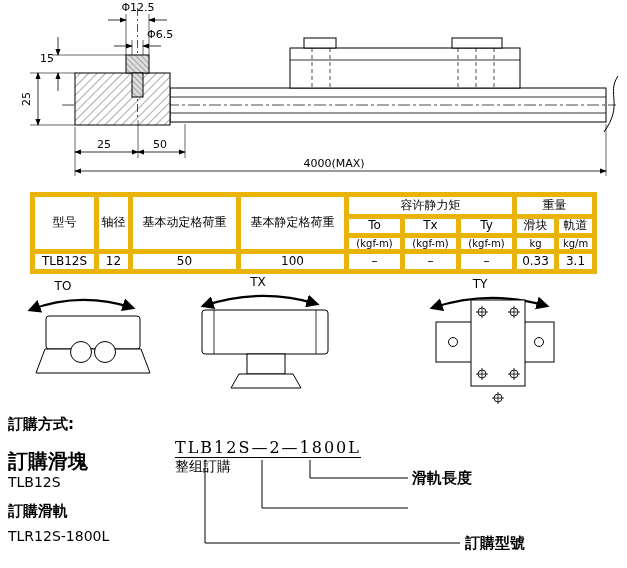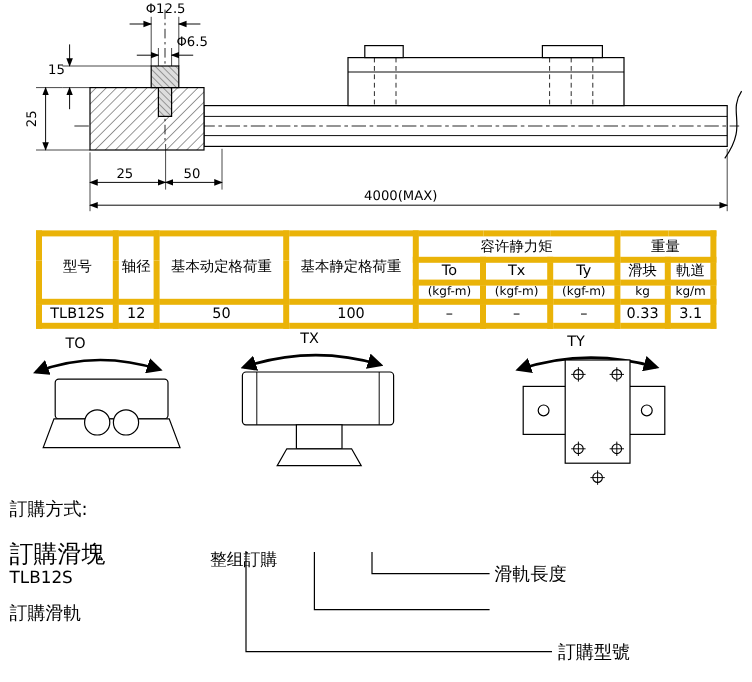--- a/index.html
+++ b/index.html
@@ -30,7 +30,7 @@
 
   
   .txt { position:absolute; white-space:nowrap; }
-  .bold { font-weight:normal; }
+  .bold { font-weight:bold; }
   .order-title   { left:8px;  top:415px; font-size:15px; }
   .group-order   { left:175px; top:419px; font-size:14px;margin-top:39px; }
   .part-number   {

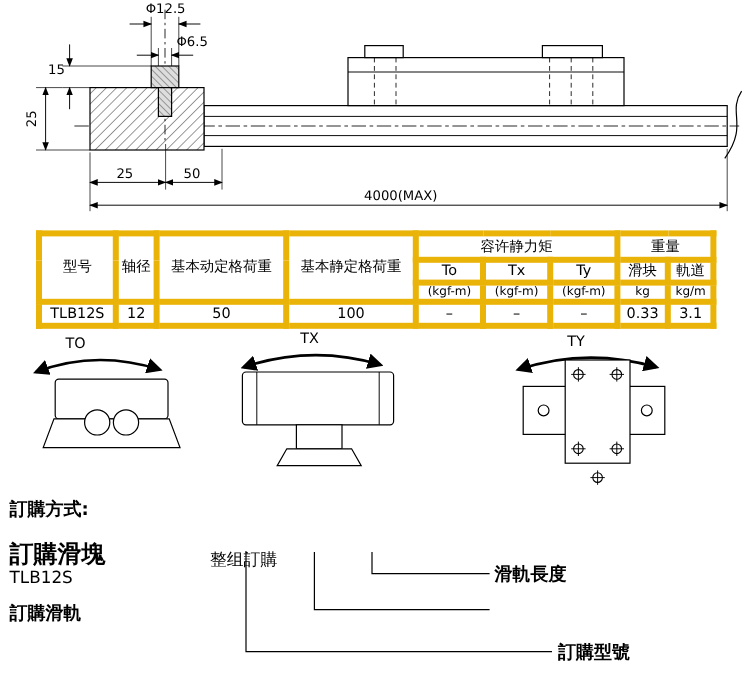--- a/index.html
+++ b/index.html
@@ -241,6 +241,9 @@
   <div class="txt bold order-title">訂購方式:</div>
   <div class="txt group-order">整组訂購</div>
 
+  <div class="txt part-number">
+    <span>TLB12S</span><span>—</span><span>2</span><span>—</span><span>1800L</span>
+  </div>
 
   <div class="txt bold order-slider-label">訂購滑塊</div>
   <div class="txt order-slider-value">TLB12S</div>

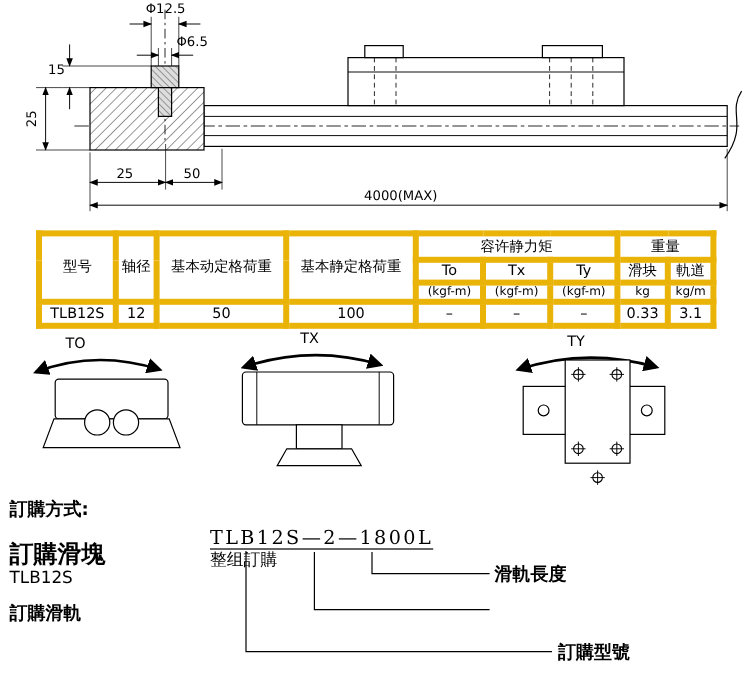--- a/index.html
+++ b/index.html
@@ -248,6 +248,7 @@
   <div class="txt bold order-slider-label">訂購滑塊</div>
   <div class="txt order-slider-value">TLB12S</div>
   <div class="txt bold order-rail-label">訂購滑軌</div>
+  <div class="txt order-rail-value">TLR12S-1800L</div>
 
   <svg class="order-lines" width="627" height="153" viewBox="0 0 627 153">
     <path d="M310,45 V63 H408" fill="none" stroke="#000" stroke-width="1"></path>

